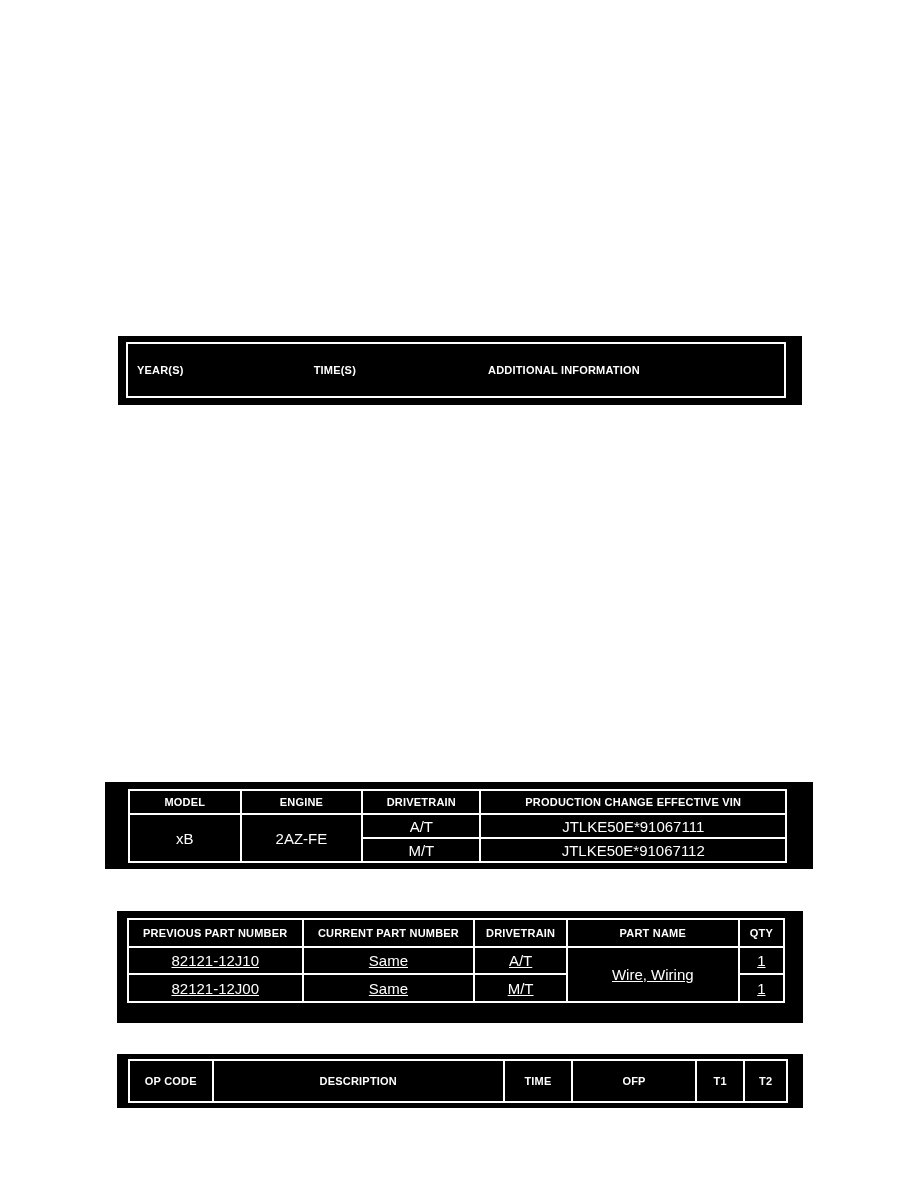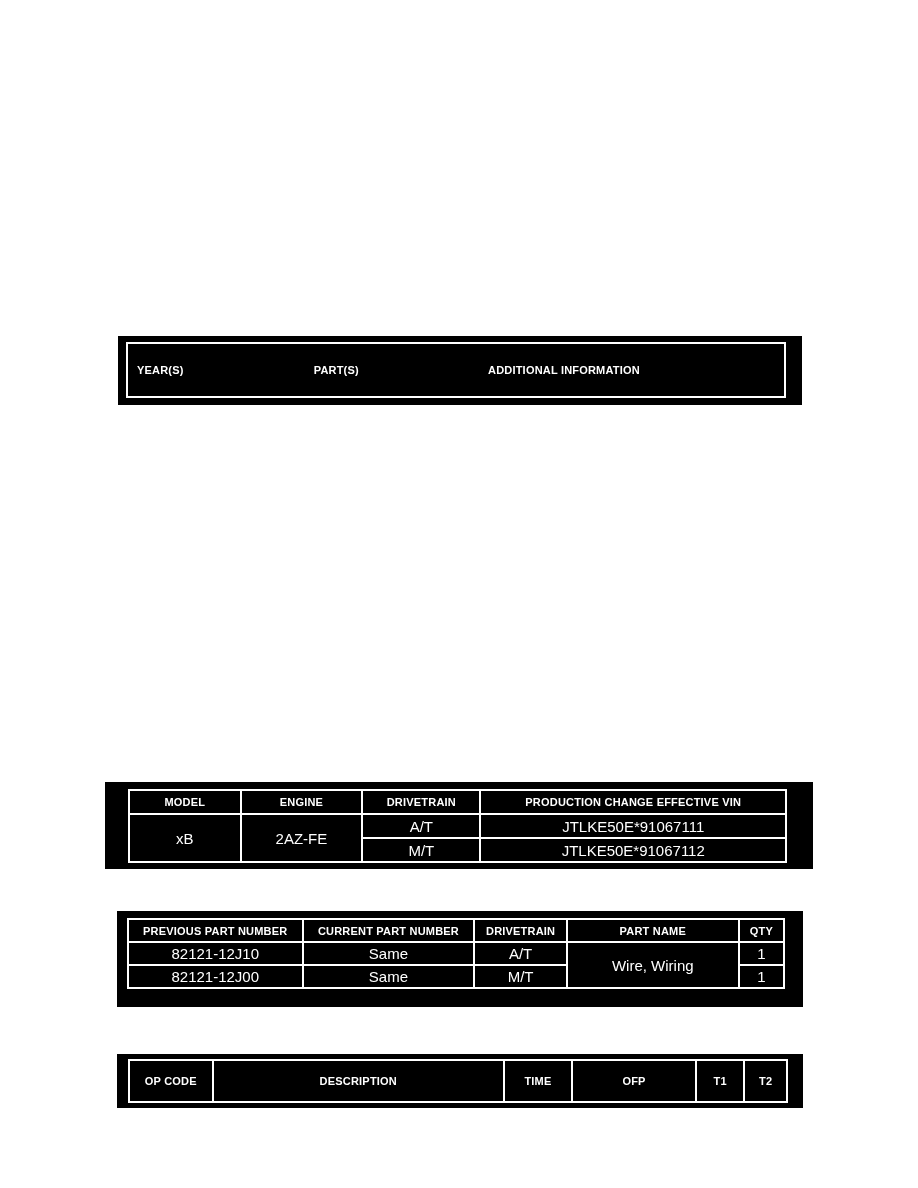--- a/index.html
+++ b/index.html
@@ -76,7 +76,7 @@
       <tbody>
           <tr class="hdr">
         <th>YEAR(S)</th>
-        <th>PART(S)</th>
+        <th>TIME(S)</th>
         <th>ADDITIONAL INFORMATION</th>
       </tr>
     </tbody>

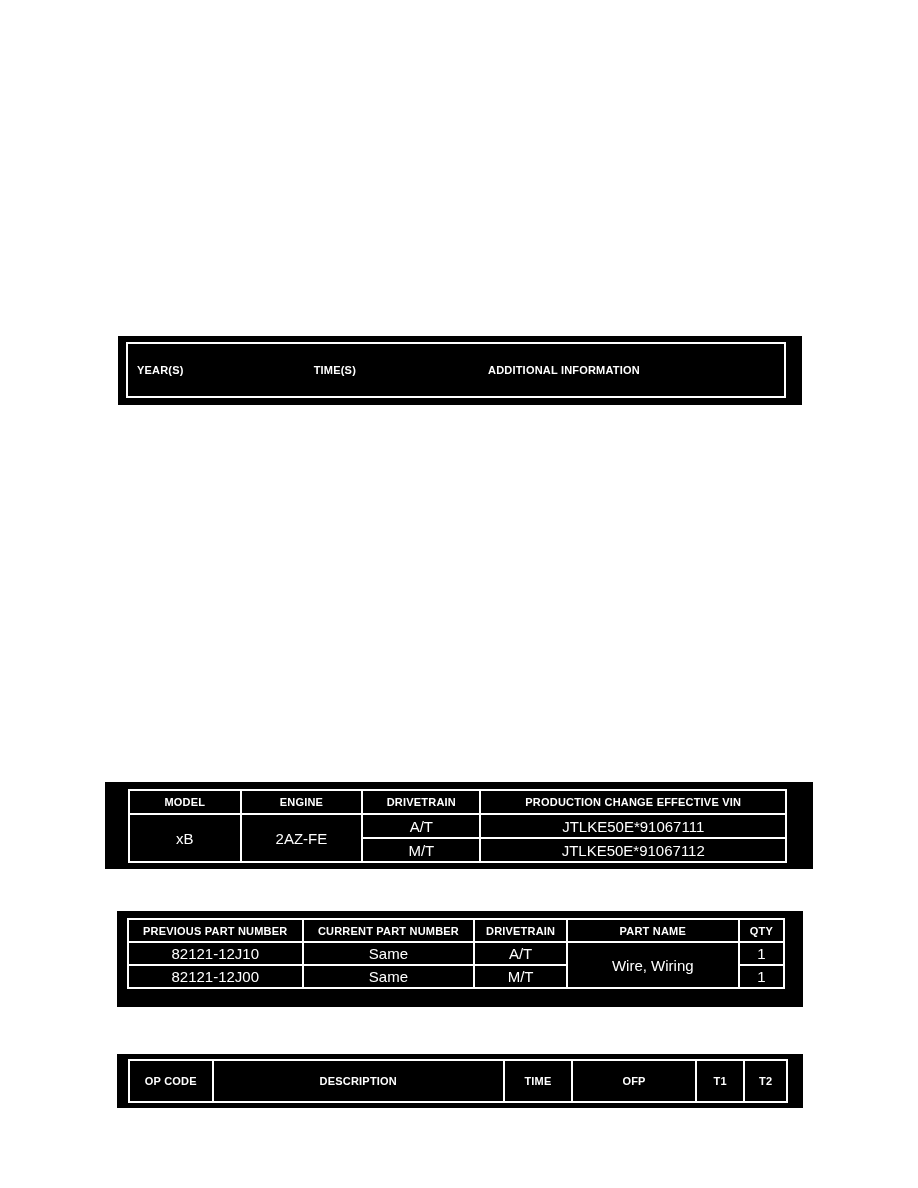--- a/index.html
+++ b/index.html
@@ -51,7 +51,7 @@
   #production-box tr.data { height: 24px; }
 
   
-  #parts-box { left: 117px; top: 911px; width: 686px; height: 96px; }
+  #parts-box { left: 117px; top: 911px; width: 686px; height: 112px; }
   #parts-box .tbl-inner { left: 10px; top: 7px; right: 18px; bottom: 20px; }
   #parts-box tr.hdr  { height: 23px; }
   #parts-box tr.data { height: 23px; }

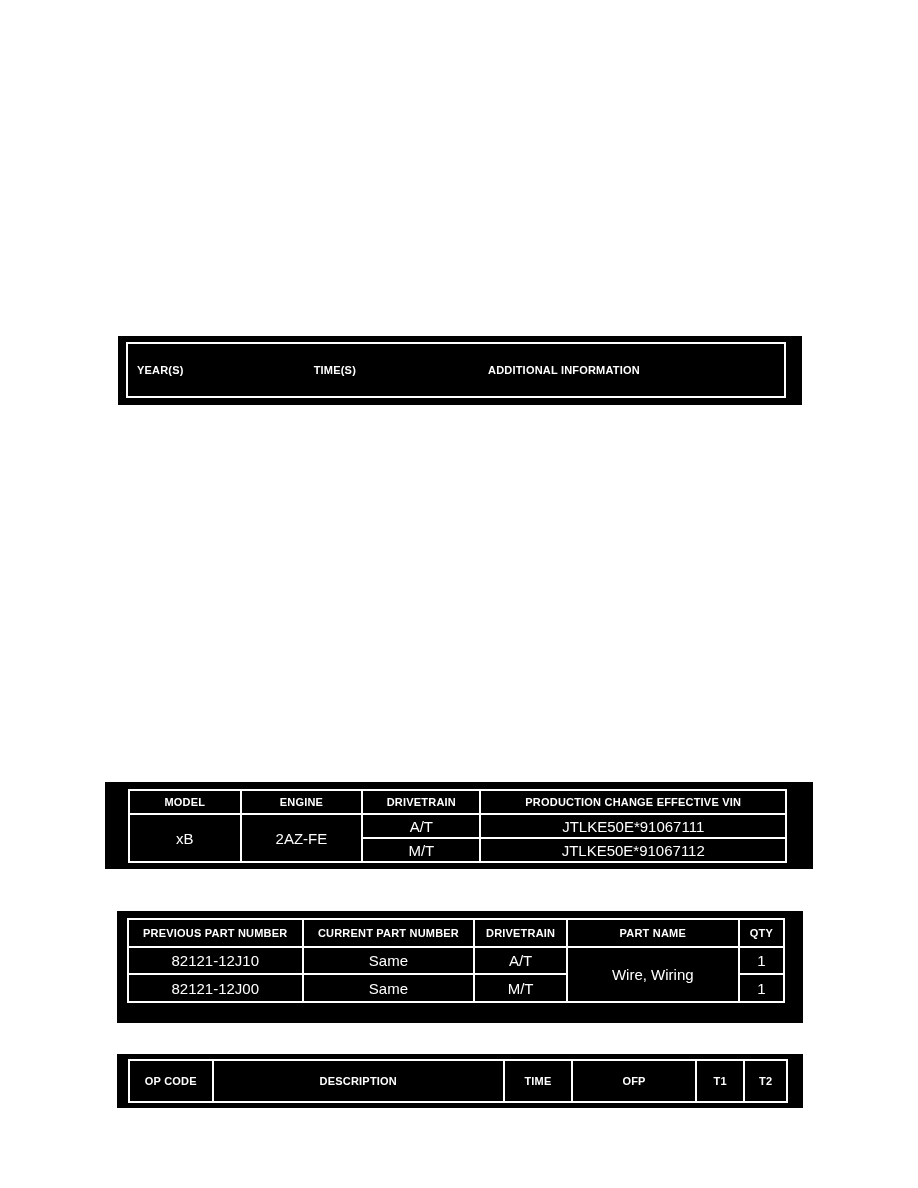--- a/index.html
+++ b/index.html
@@ -54,7 +54,7 @@
   #parts-box { left: 117px; top: 911px; width: 686px; height: 112px; }
   #parts-box .tbl-inner { left: 10px; top: 7px; right: 18px; bottom: 20px; }
   #parts-box tr.hdr  { height: 23px; }
-  #parts-box tr.data { height: 23px; }
+  #parts-box tr.data { height: 23px; text-decoration: underline; }
 
   
   #opcode-box { left: 117px; top: 1054px; width: 686px; height: 54px; }

